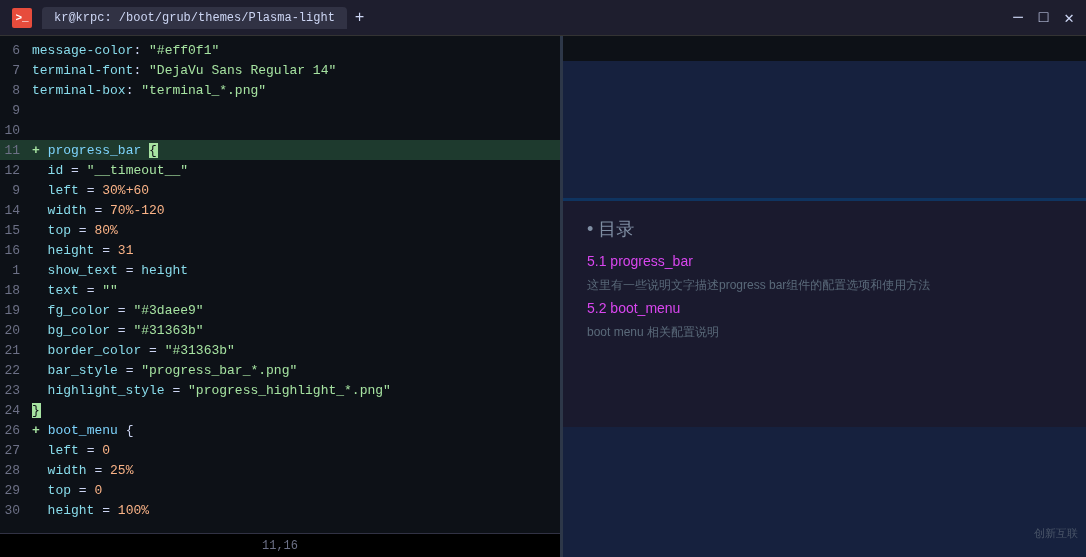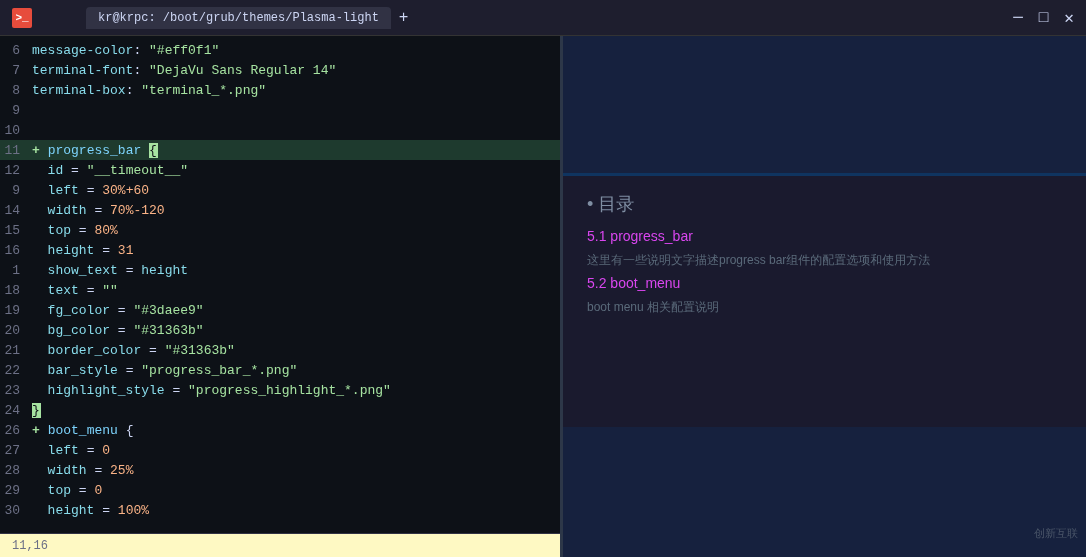--- a/index.html
+++ b/index.html
@@ -57,7 +57,6 @@
       display: flex;
       align-items: center;
       gap: 8px;
-      margin-left: 44px;
     }
 
     .tab-plus {

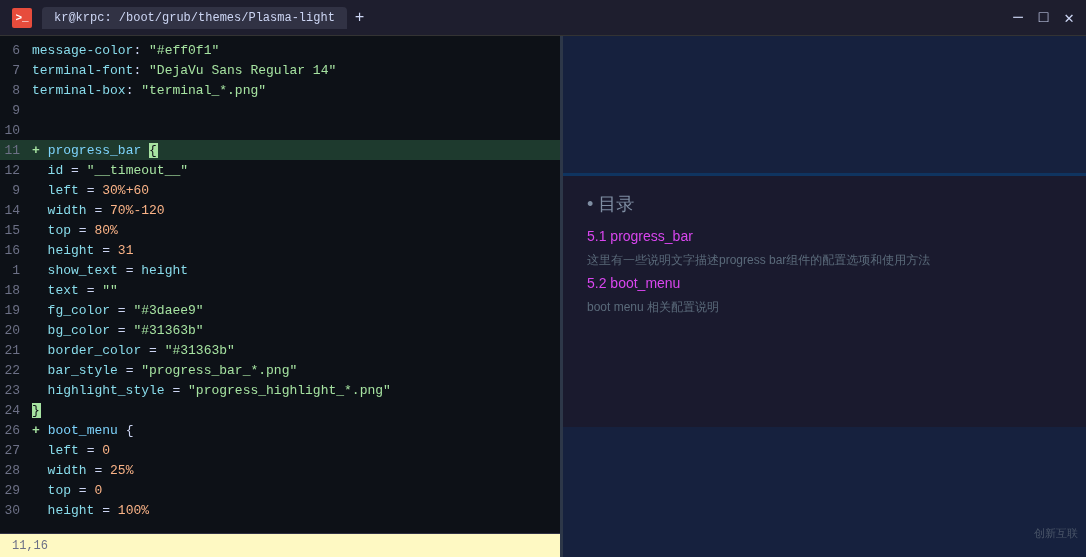--- a/index.html
+++ b/index.html
@@ -160,6 +160,7 @@
       background: #1a1a2e;
       position: relative;
       overflow: hidden;
+      margin-top: 25px;
     }
 
     .right-top {

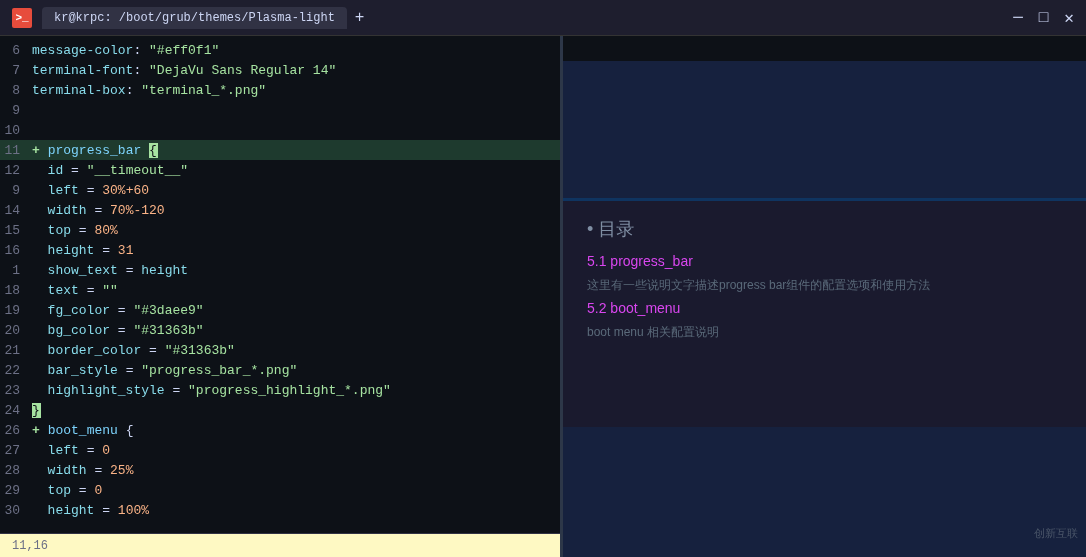--- a/index.html
+++ b/index.html
@@ -143,11 +143,11 @@
     }
 
     .status-bar {
-      background: #fef9c3;
+      background: #000000;
       height: 24px;
       display: flex;
       align-items: center;
-      justify-content: flex-start;
+      justify-content: center;
       padding: 0 12px;
       color: #6c7086;
       font-size: 12px;

